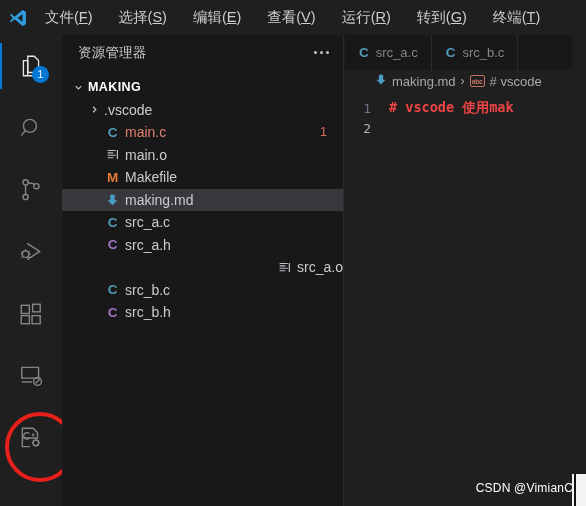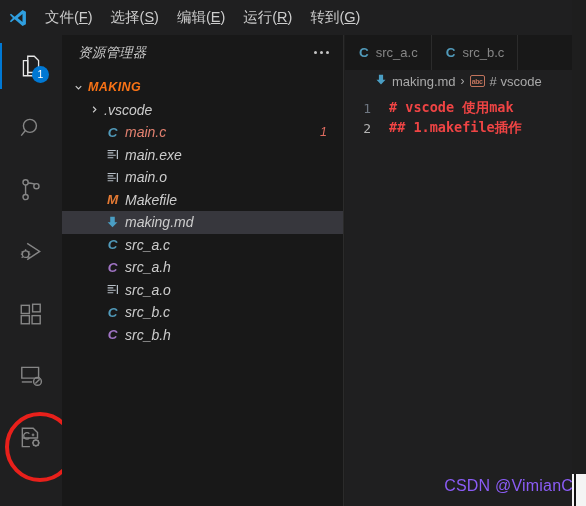--- a/index.html
+++ b/index.html
@@ -17,7 +17,7 @@
     background: #1f1f20; display: flex; align-items: center;
   }
   .vs-logo { width: 36px; height: 35px; display: flex; align-items: center; justify-content: center; }
-  .menu-items { display: flex; align-items: center; height: 35px; }
+  .menu-items { display: flex; align-items: center; height: 35px; gap: 8px; }
   .menu-item {
     color: #cccccc; font-size: 14.5px; padding: 0 9px; line-height: 35px;
     white-space: nowrap; cursor: default;

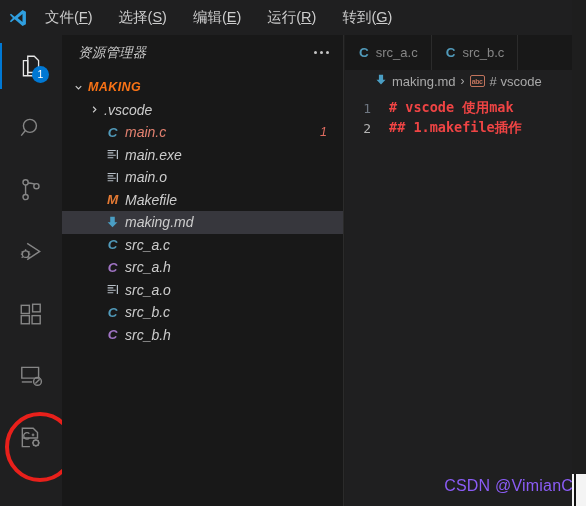--- a/index.html
+++ b/index.html
@@ -152,6 +152,7 @@
       <div class="menu-item"><span>文件</span>(<span class="mn">F</span>)</div>
       <div class="menu-item"><span>选择</span>(<span class="mn">S</span>)</div>
       <div class="menu-item"><span>编辑</span>(<span class="mn">E</span>)</div>
+      <div class="menu-item"><span>查看</span>(<span class="mn">V</span>)</div>
       <div class="menu-item"><span>运行</span>(<span class="mn">R</span>)</div>
       <div class="menu-item"><span>转到</span>(<span class="mn">G</span>)</div>
     </div>

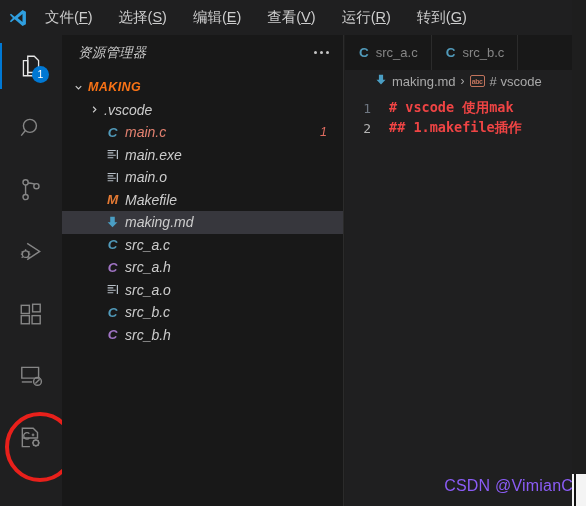--- a/index.html
+++ b/index.html
@@ -155,6 +155,7 @@
       <div class="menu-item"><span>查看</span>(<span class="mn">V</span>)</div>
       <div class="menu-item"><span>运行</span>(<span class="mn">R</span>)</div>
       <div class="menu-item"><span>转到</span>(<span class="mn">G</span>)</div>
+      <div class="menu-item"><span>终端</span>(<span class="mn">T</span>)</div>
     </div>
   </div>
 

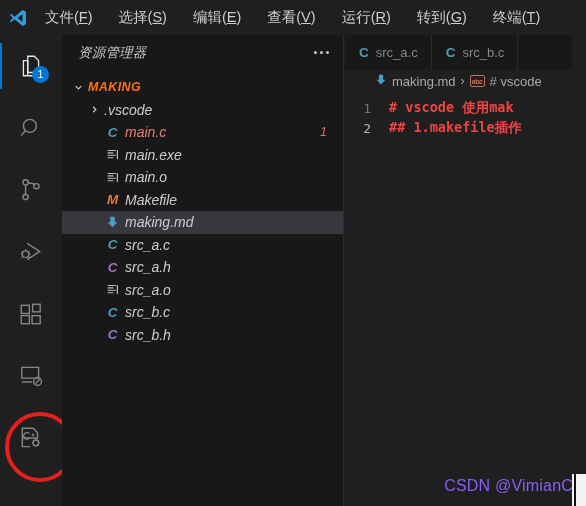--- a/index.html
+++ b/index.html
@@ -57,7 +57,7 @@
   
   .sidebar {
     position: absolute; left: 62px; top: 35px; width: 282px; height: 471px;
-    background: #181818; border-right: 1px solid #2b2b2b; font-style: italic;
+    background: #181818; border-right: 1px solid #2b2b2b;
   }
   .side-header {
     height: 35px; display: flex; align-items: center; justify-content: space-between;

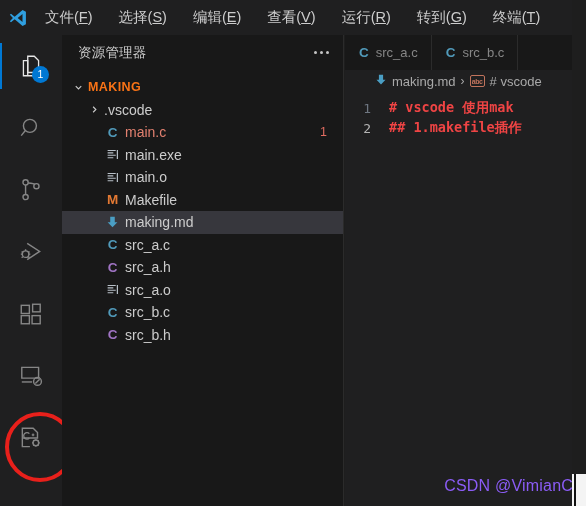--- a/index.html
+++ b/index.html
@@ -77,7 +77,7 @@
   .row .chev { width: 16px; display: flex; justify-content: center; color: #cccccc; flex: none; }
   .row .ficon { width: 21px; display: flex; justify-content: center; align-items: center; flex: none; }
   .row .label { padding-left: 2px; }
-  .row.root { font-weight: bold; font-size: 12.5px; letter-spacing: .4px; color: #f97316; }
+  .row.root { font-weight: bold; font-size: 12.5px; letter-spacing: .4px; color: #ffffff; }
   .row .count { margin-left: auto; padding-right: 16px; color: #e06c60; font-size: 12.5px; }
 
   .ic-c { color: #519aba; font-weight: bold; font-size: 13.5px; font-family: "Liberation Sans", sans-serif; }

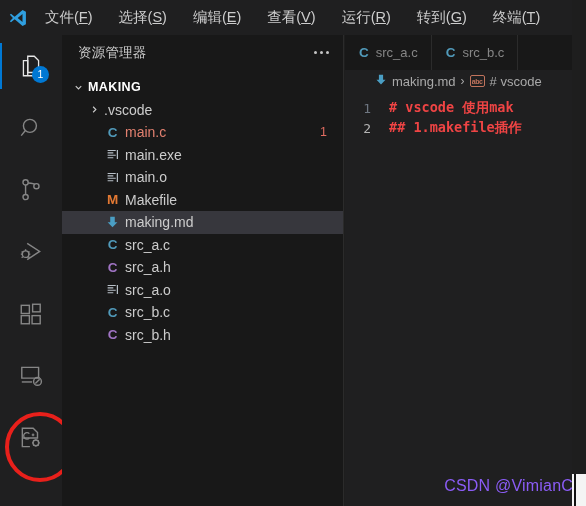--- a/index.html
+++ b/index.html
@@ -361,7 +361,6 @@
       </div>
       <div class="cline active">
         <span class="lnum">2</span>
-        <span class="ctext">## 1.makefile插作</span>
       </div>
     </div>
 

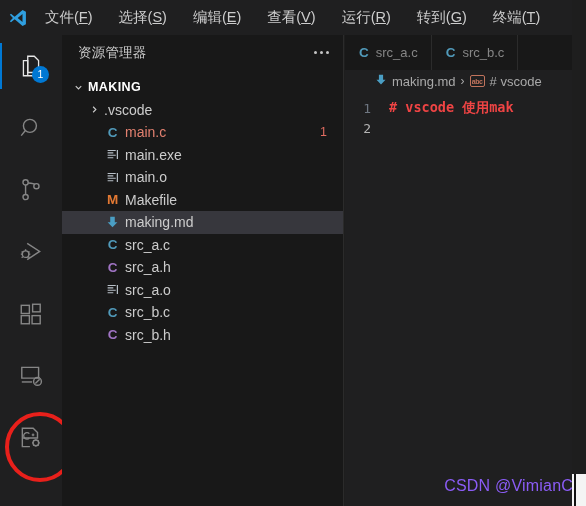--- a/index.html
+++ b/index.html
@@ -261,15 +261,6 @@
         <span class="count">1</span>
       </div>
 
-      <div class="row" style="padding-left:40px;">
-        <span class="ficon">
-          <svg width="13" height="13" viewBox="0 0 16 16" stroke="#b8c0c8" stroke-width="1.3" fill="none">
-            <path d="M2 3 H12 M2 6 H9 M2 9 H12 M2 12 H9"></path>
-              <path d="M14 2.5 V13.5" stroke-width="1.5"></path>
-          </svg>
-        </span>
-        <span class="label">main.exe</span>
-      </div>
 
       <div class="row" style="padding-left:40px;text-align:center;">
         <span class="ficon">

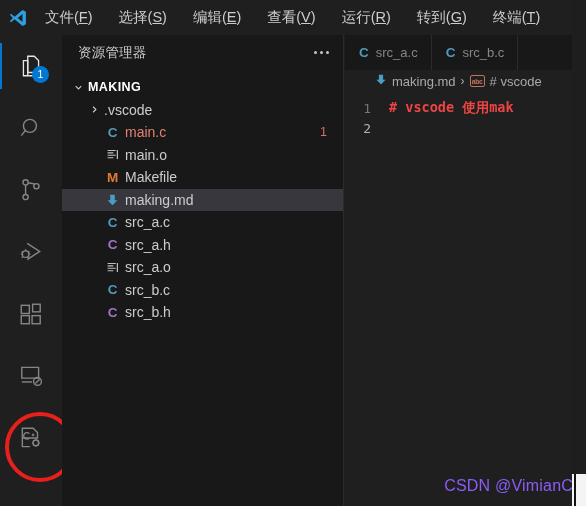--- a/index.html
+++ b/index.html
@@ -296,7 +296,7 @@
         <span class="label">src_a.h</span>
       </div>
 
-      <div class="row" style="padding-left:40px;">
+      <div class="row" style="padding-left:40px;justify-content:flex-end;">
         <span class="ficon">
           <svg width="13" height="13" viewBox="0 0 16 16" stroke="#b8c0c8" stroke-width="1.3" fill="none">
             <path d="M2 3 H12 M2 6 H9 M2 9 H12 M2 12 H9"></path>

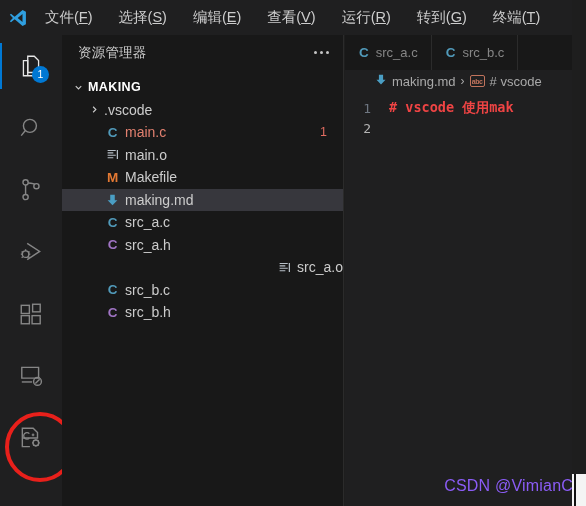--- a/index.html
+++ b/index.html
@@ -120,7 +120,7 @@
 
   .watermark {
     position: absolute; right: 13px; bottom: 11px;
-    color: #8b5cf6; font-size: 16px; letter-spacing: .2px;
+    color: #ffffff; font-size: 12px; letter-spacing: .2px;
     font-family: "Liberation Sans", sans-serif;
     margin-left: 16px;
   }

